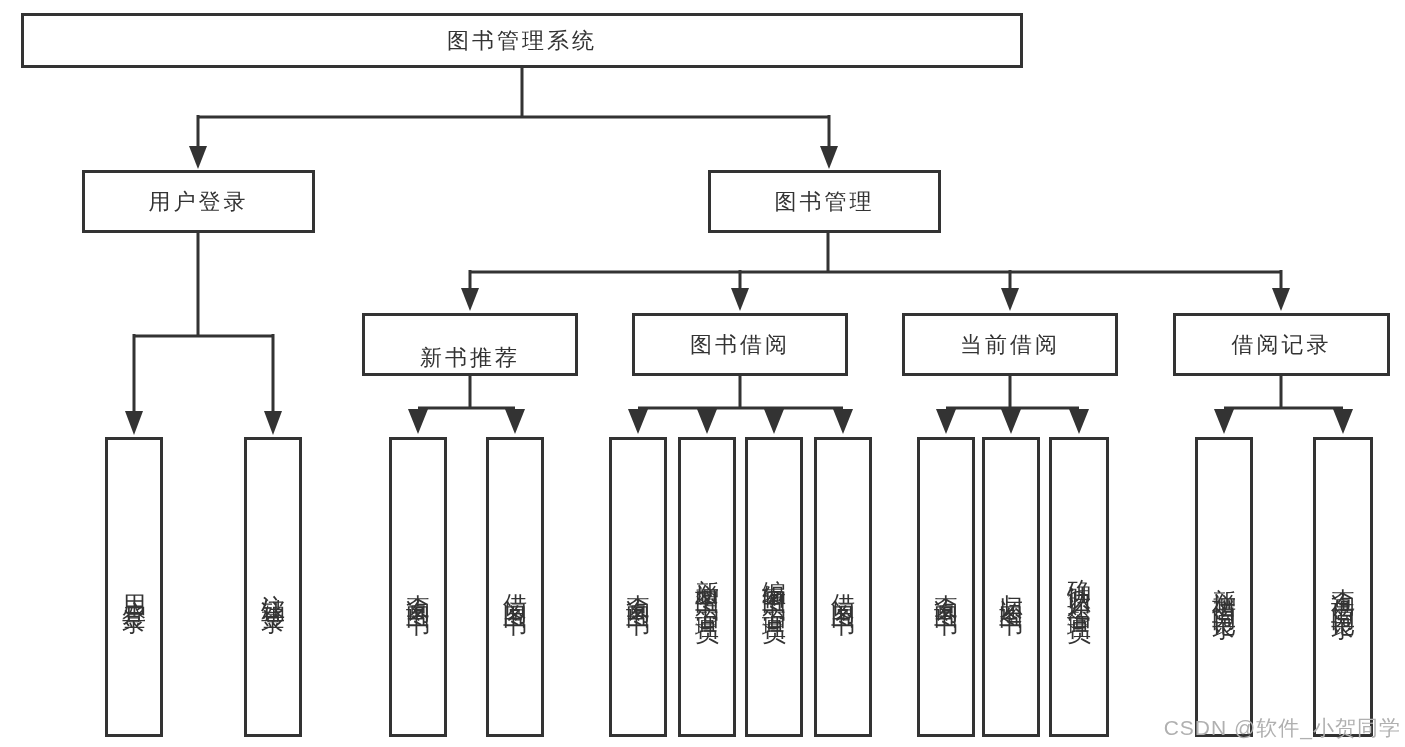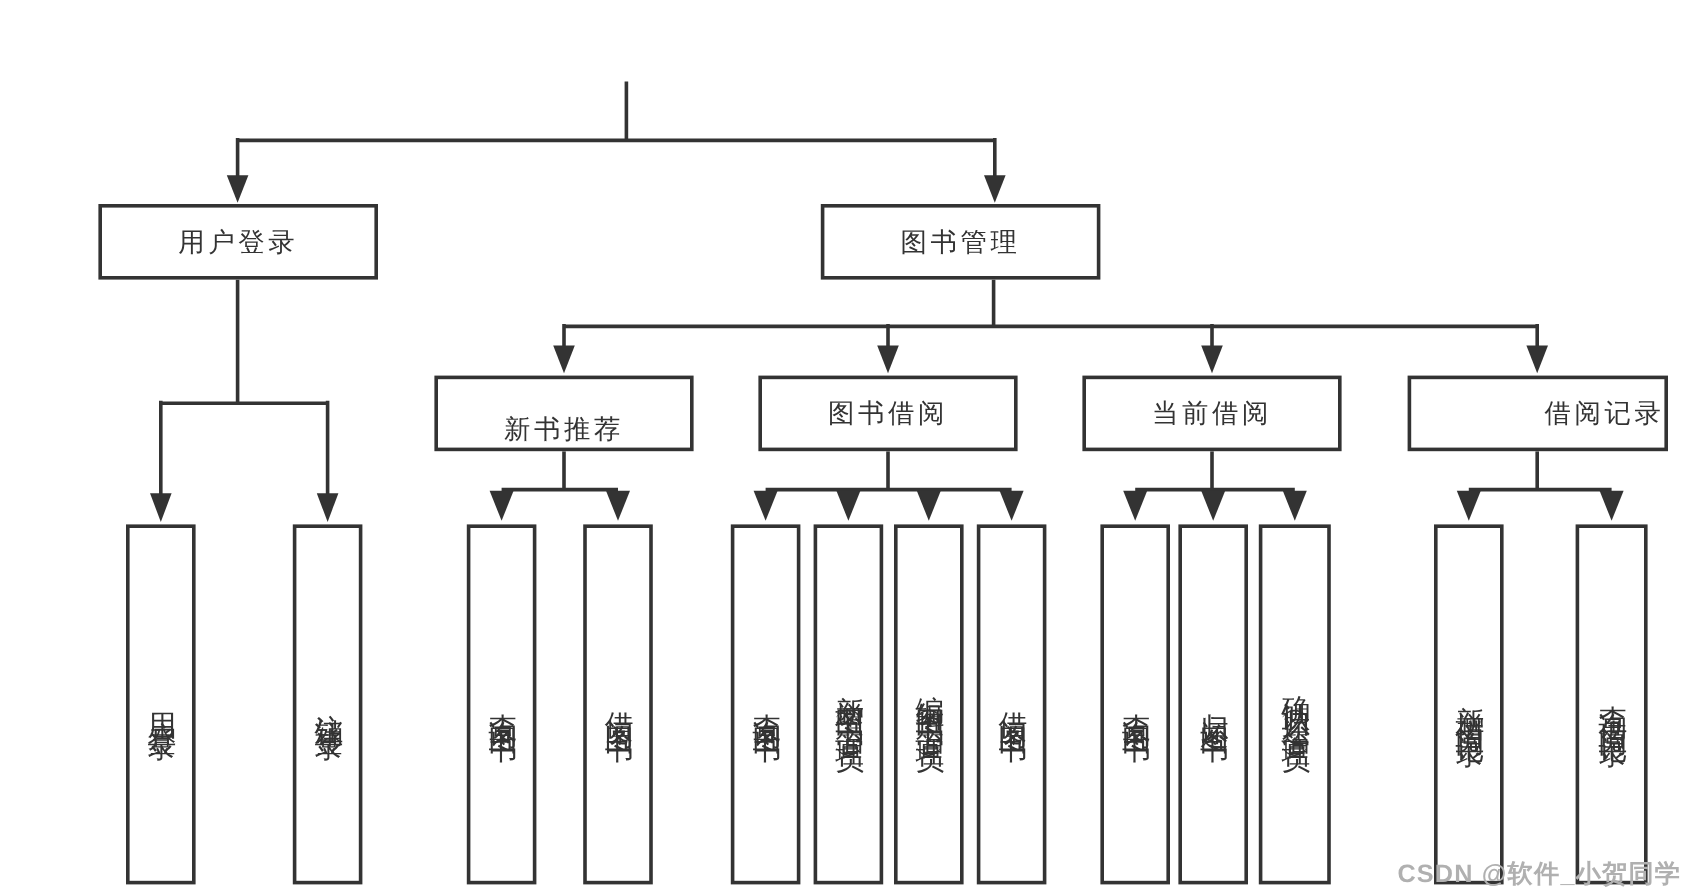--- a/index.html
+++ b/index.html
@@ -130,6 +130,9 @@
     <polygon points="1333,409 1353,409 1343,434"></polygon>
   </svg>
 
+  <div class="node root">
+    <span class="h-label">图书管理系统</span>
+  </div>
 
   <div class="node lvl2 b-userlogin">
     <span class="h-label">用户登录</span>

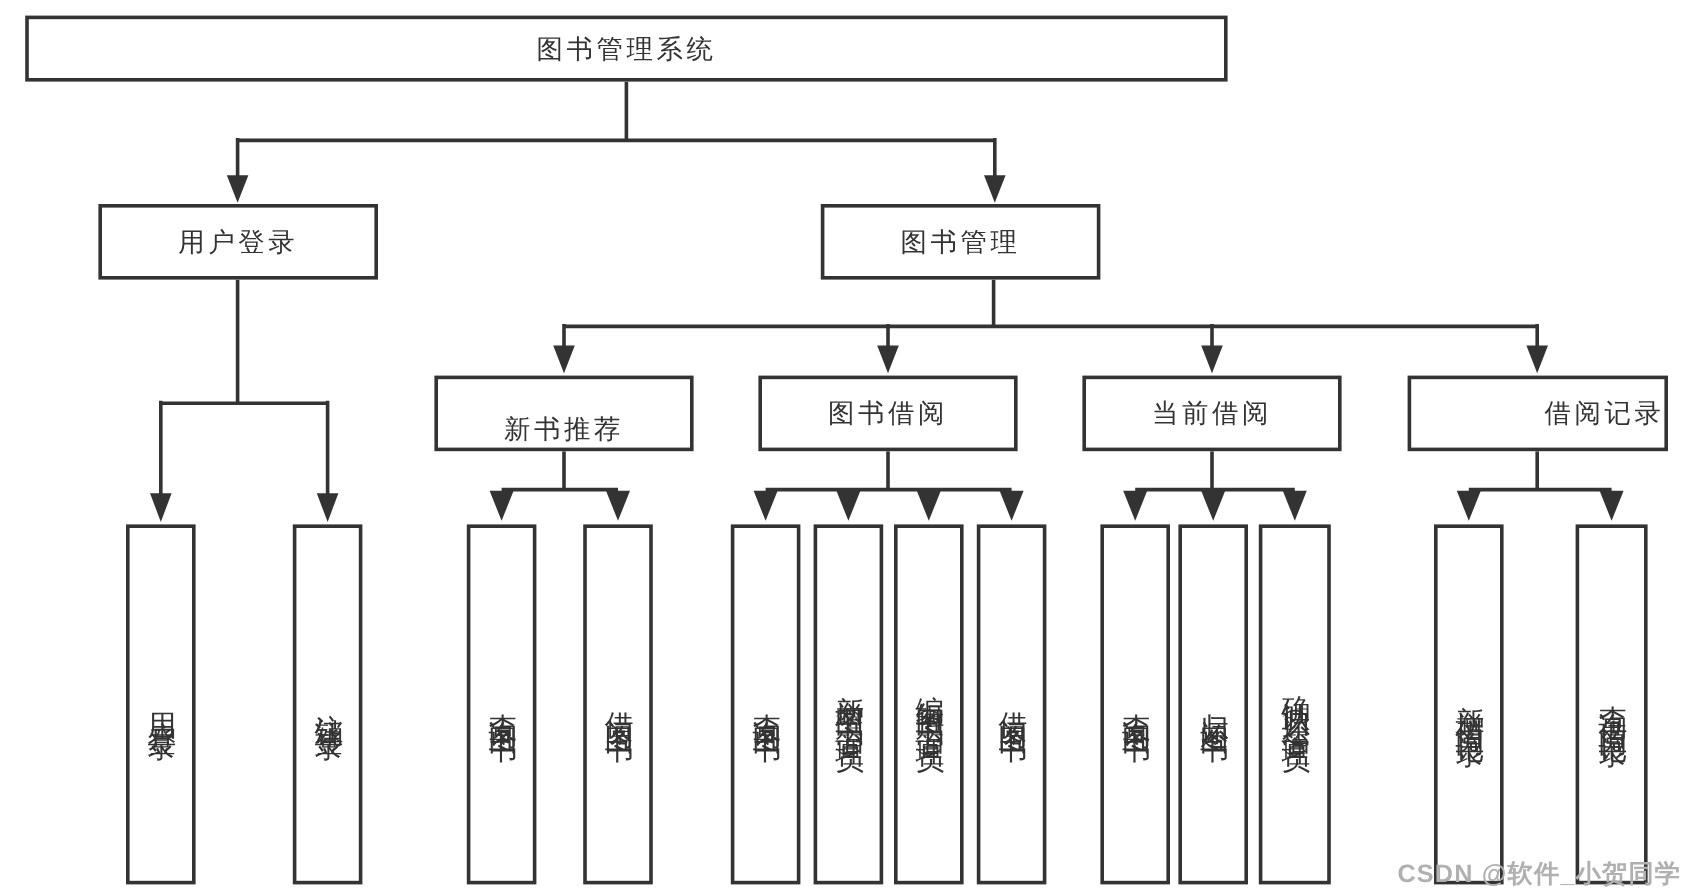--- a/index.html
+++ b/index.html
@@ -58,7 +58,7 @@
   .root        { left: 21px;   top: 13px;  width: 1002px; height: 55px; }
   .lvl2        { top: 170px; width: 233px; height: 63px; }
   .b-userlogin { left: 82px; }
-  .b-bookmgmt  { left: 684px; }
+  .b-bookmgmt  { left: 708px; }
   .lvl3        { top: 313px; width: 216px; height: 63px; }
   .b-newbooks  { left: 362px; align-items: flex-end; }
   .b-borrow    { left: 632px; }

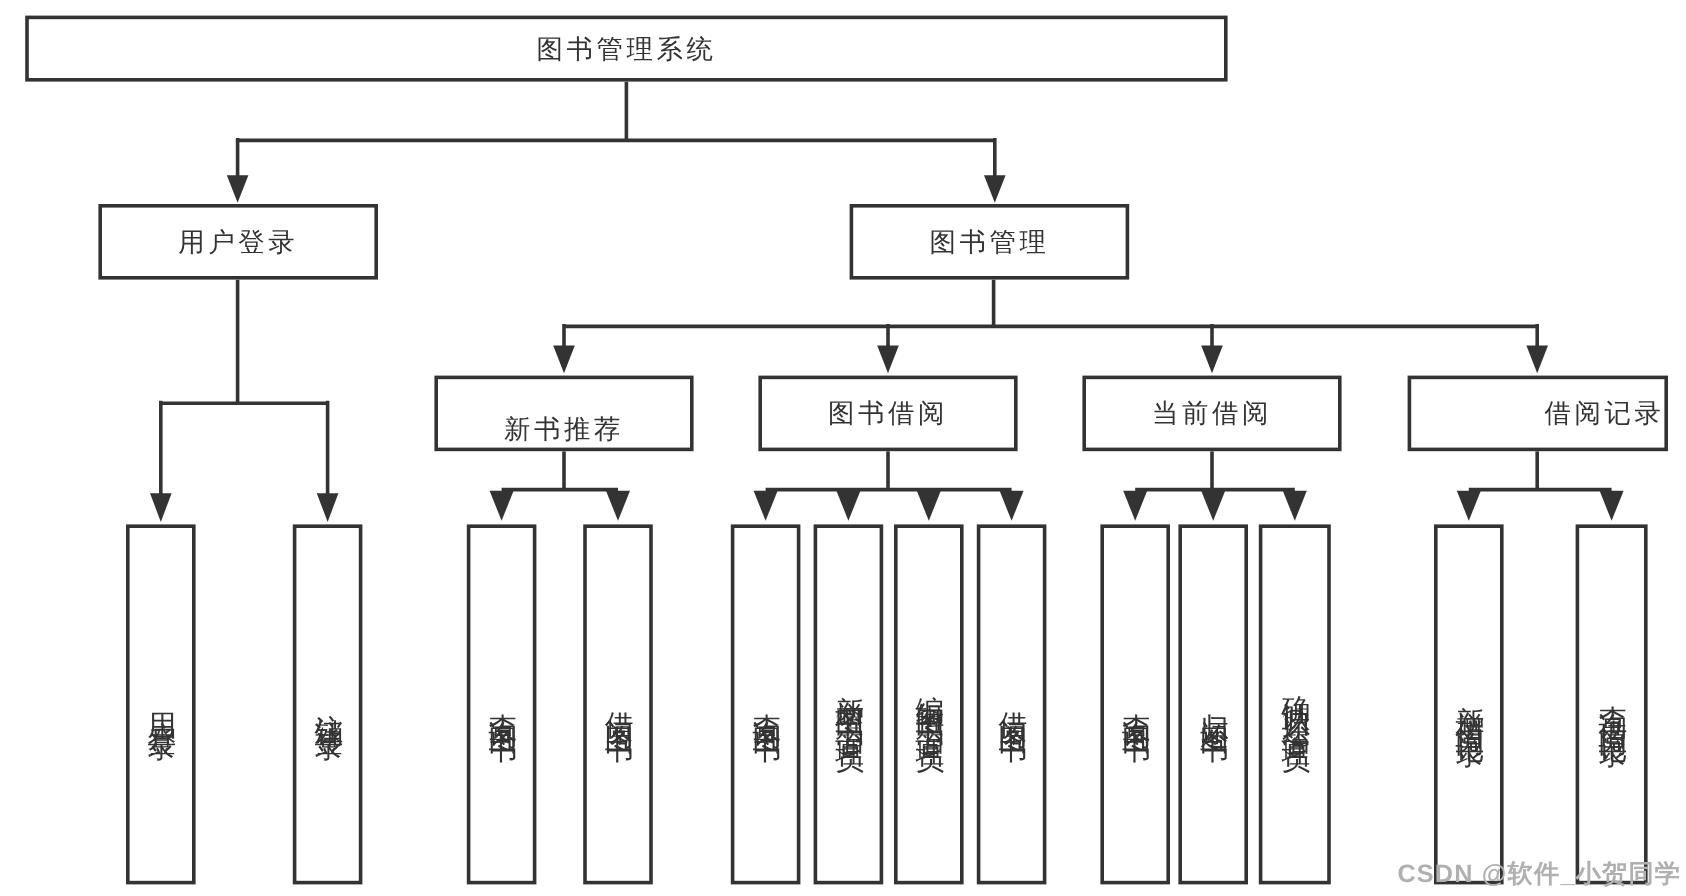--- a/index.html
+++ b/index.html
@@ -63,7 +63,7 @@
   .b-newbooks  { left: 362px; align-items: flex-end; }
   .b-borrow    { left: 632px; }
   .b-current   { left: 902px; }
-  .b-records   { left: 1173px; width: 217px; justify-content: flex-end; }
+  .b-records   { left: 1173px; width: 217px; }
   .leaf        { top: 437px; width: 58px; height: 300px; }
   .l-ul0 { left: 105px; }
   .l-ul1 { left: 244px; }

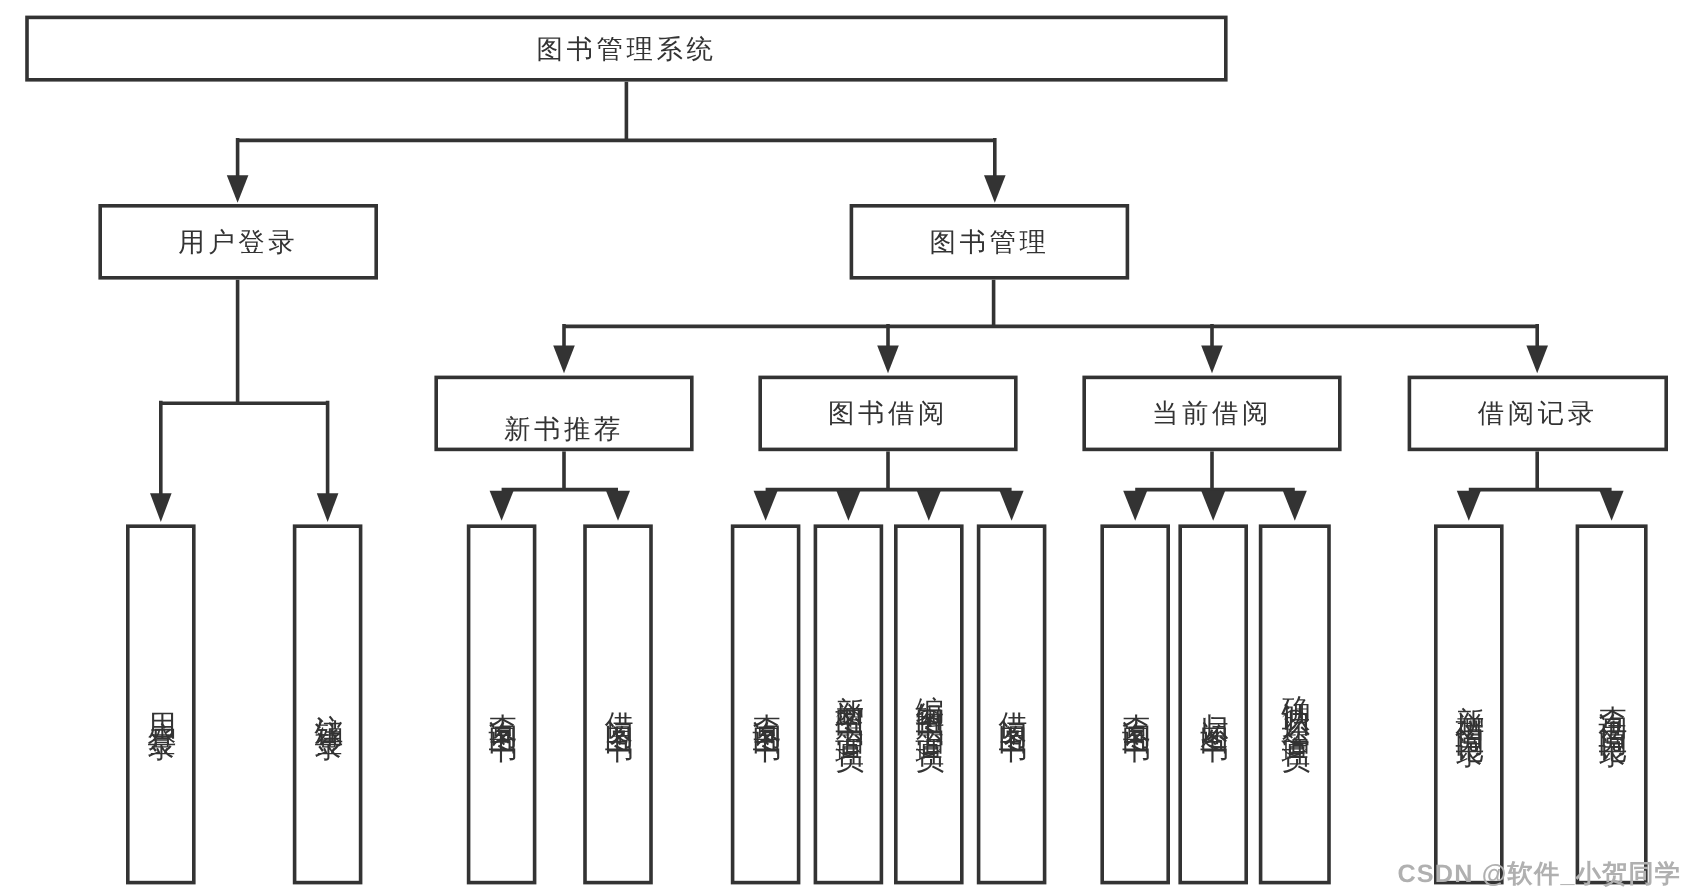--- a/index.html
+++ b/index.html
@@ -86,7 +86,6 @@
     letter-spacing: 1px;
     color: var(--watermark, #b0b0b0);
     white-space: nowrap;
-    font-weight: bold;
   }
 </style>
 </head>

